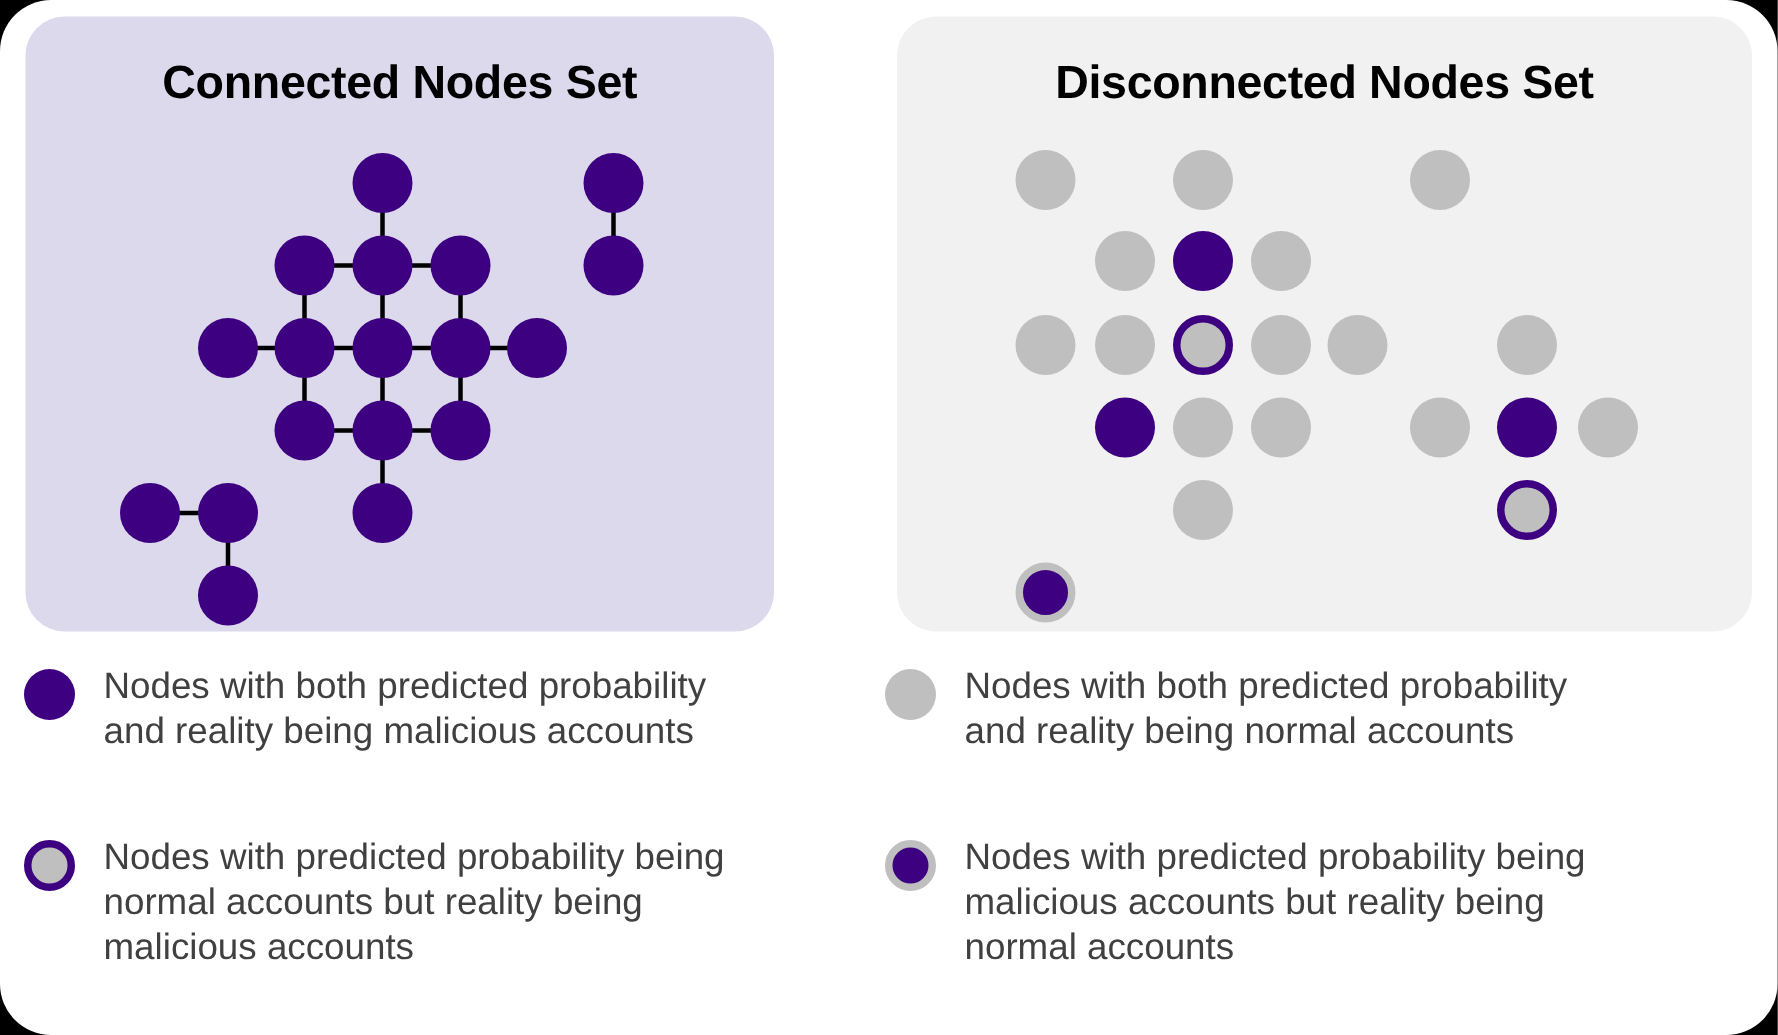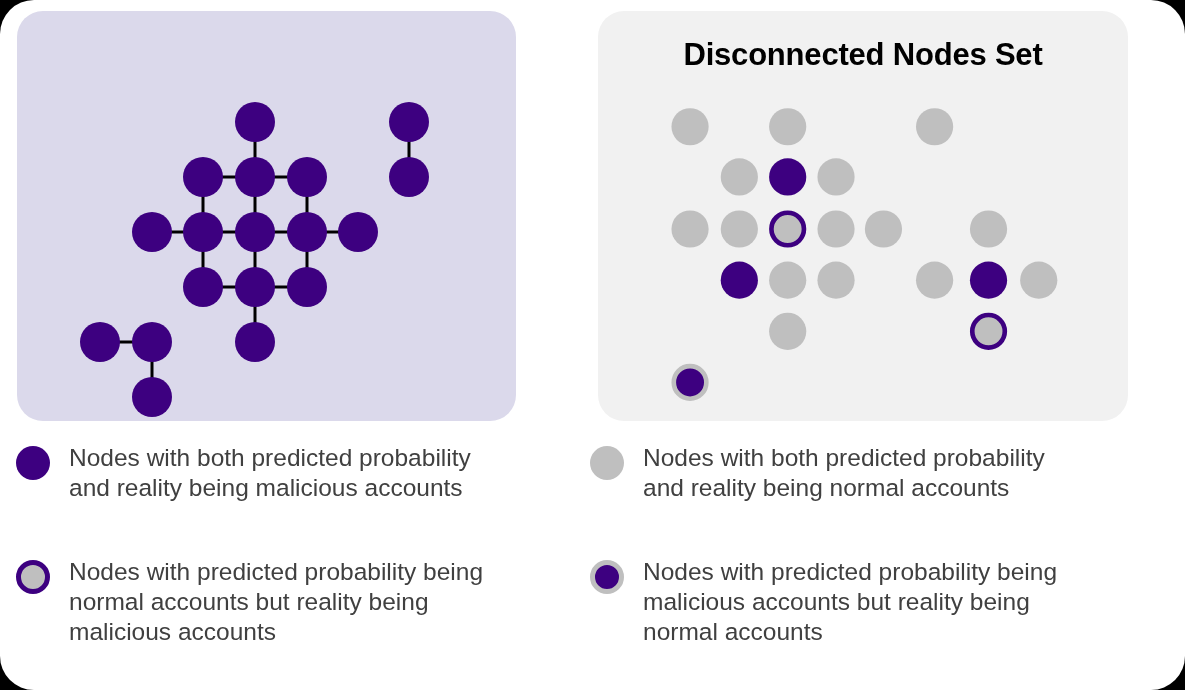--- a/index.html
+++ b/index.html
@@ -104,6 +104,7 @@
 <div id="card">
 
   <div class="panel" id="panel-connected">
+    <div class="panel-title">Connected Nodes Set</div>
     <svg class="graph-svg" id="svg-connected" viewBox="0 0 499 410">
         <line x1="238" y1="111" x2="238" y2="166" stroke="#000000" stroke-width="3"></line>
         <line x1="392" y1="111" x2="392" y2="166" stroke="#000000" stroke-width="3"></line>

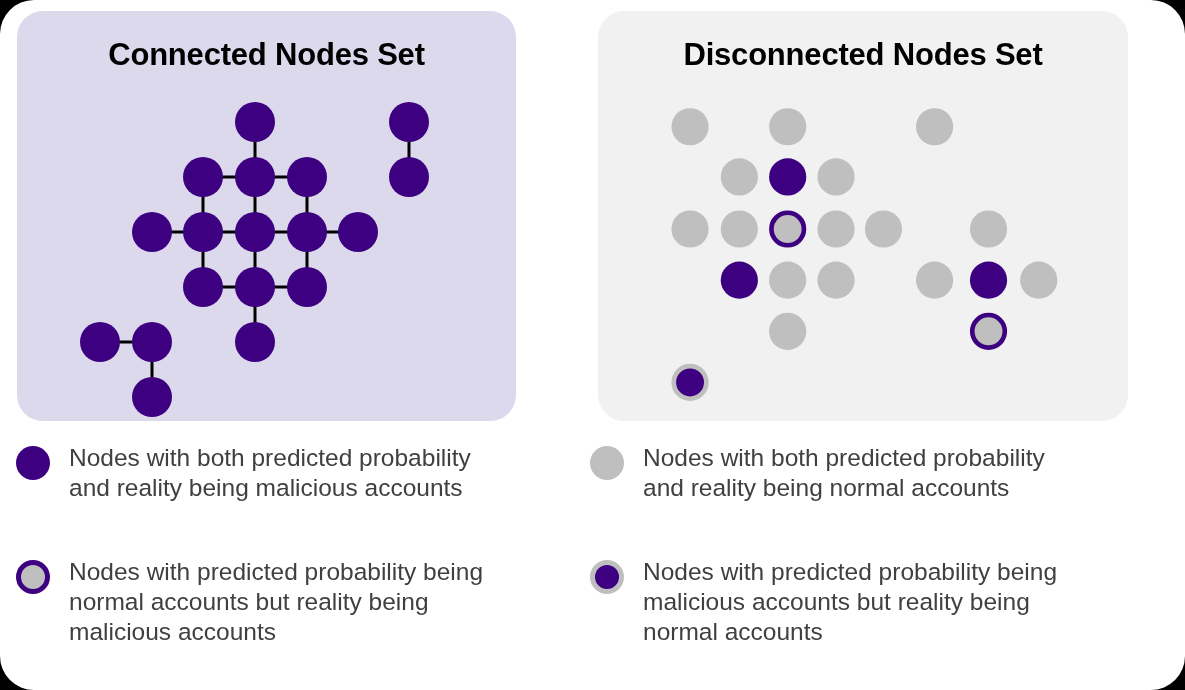--- a/index.html
+++ b/index.html
@@ -43,7 +43,7 @@
   #panel-disconnected {
     left: 598px;
     top: 11px;
-    width: 530px;
+    width: 570px;
     height: 410px;
     background: #f1f1f1;
   }

